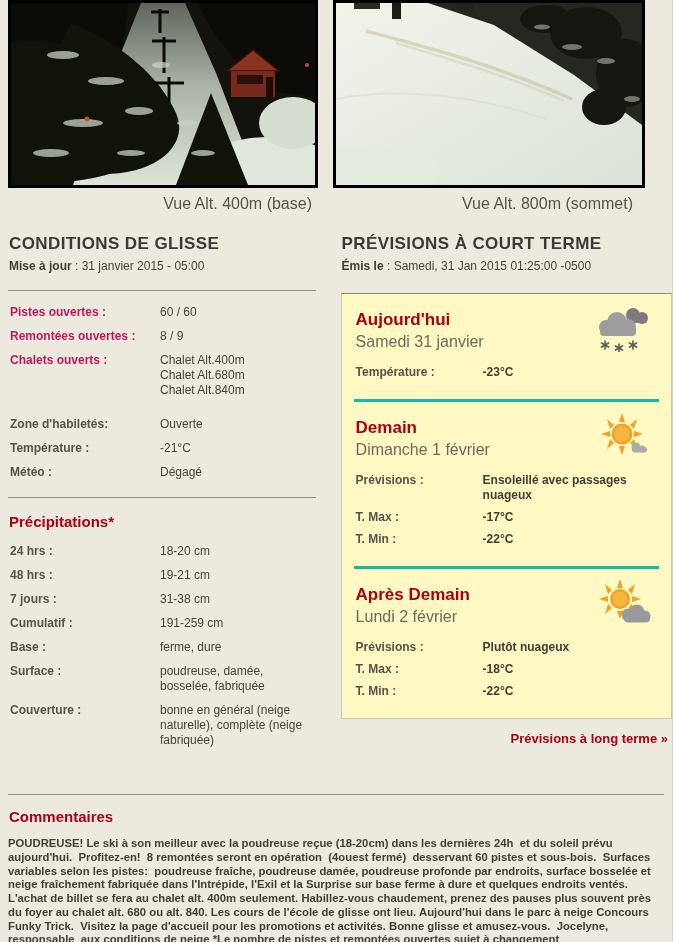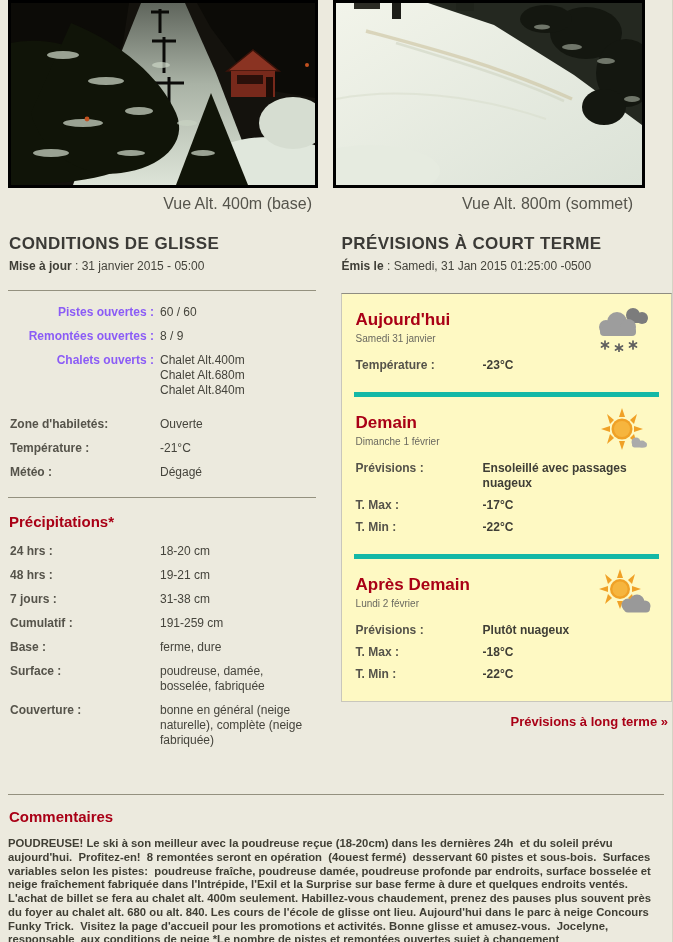--- a/index.html
+++ b/index.html
@@ -44,7 +44,7 @@
     font-size:12px; line-height:15px; margin:0 0 9px 2px;
   }
   .kv .row .lbl { font-weight:bold; color:#55534a; padding-right:6px; }
-  .kv .row .lbl.red { color:#8b5cf6;text-align:right; }
+  .kv .row .lbl.red { color:#be185d; }
   .kv .row .val { color:#45443c; white-space:pre-line; }
   .kv .row.gap-above { margin-top:19px; }
 

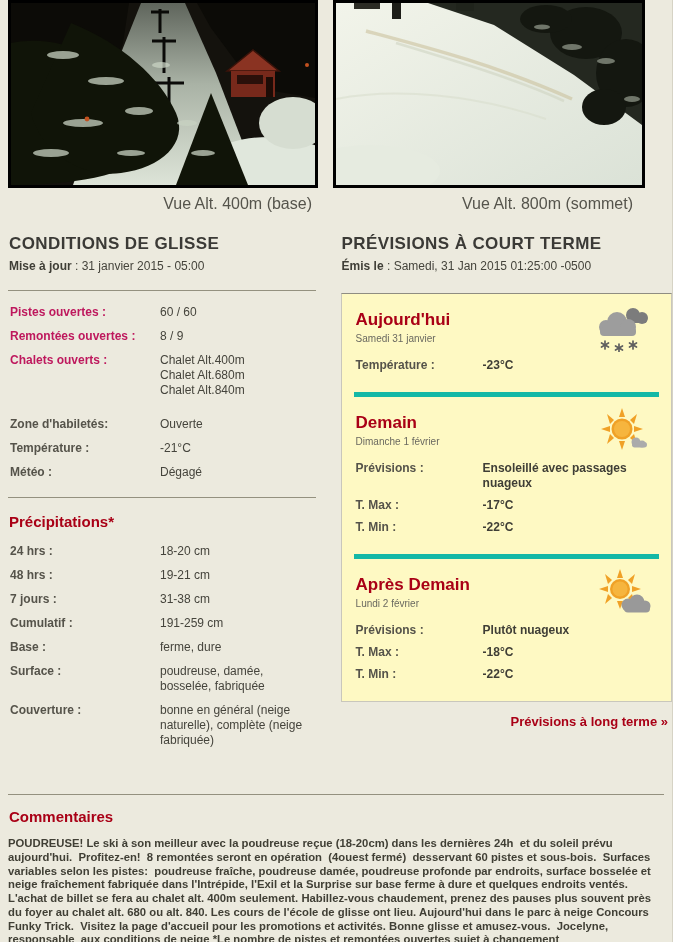--- a/index.html
+++ b/index.html
@@ -61,7 +61,7 @@
   .day { position:relative; padding:16px 0 12px 0; }
   .day + .day { border-top:5px solid #14b8a6; }
   .day-name { font-size:17px; font-weight:bold; color:#a90016; margin-left:2px; }
-  .day-date { font-size:10px; color:#6a6960; margin:3px 0 0 2px; }
+  .day-date { font-size:16px; color:#6a6960; margin:3px 0 0 2px; }
   .day-icon { position:absolute; top:10px; right:8px; }
   .day .kv { margin-top:14px; }
   .day .kv .row { grid-template-columns:127px 1fr; margin-bottom:7px; }

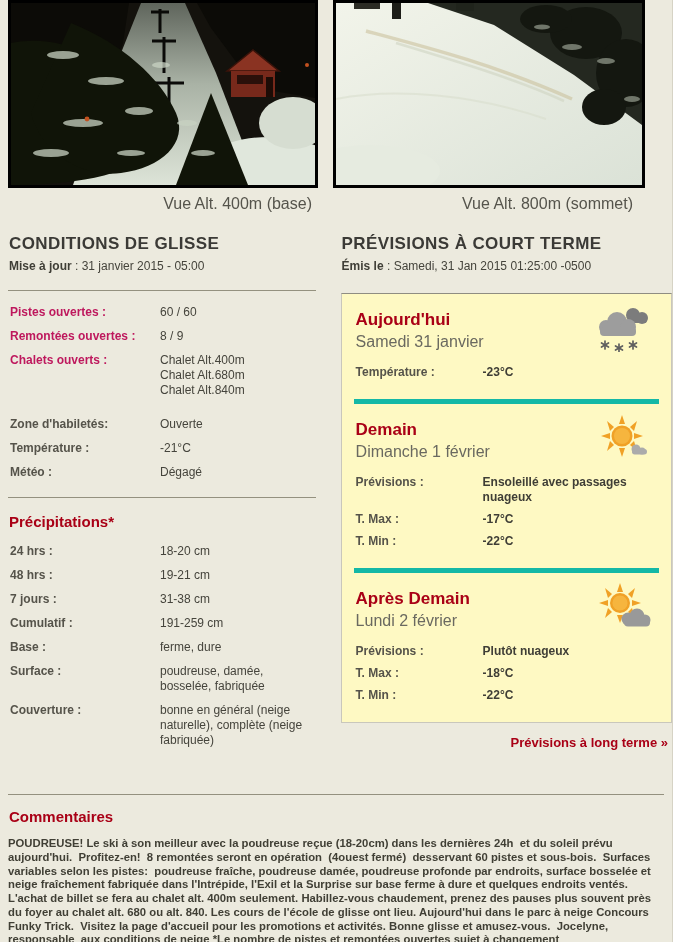--- a/index.html
+++ b/index.html
@@ -59,7 +59,7 @@
     padding:0 12px;
   }
   .day { position:relative; padding:16px 0 12px 0; }
-  .day + .day { border-top:5px solid #14b8a6; }
+  .day + .day { border-top:3px solid #14b8a6; }
   .day-name { font-size:17px; font-weight:bold; color:#a90016; margin-left:2px; }
   .day-date { font-size:16px; color:#6a6960; margin:3px 0 0 2px; }
   .day-icon { position:absolute; top:10px; right:8px; }

